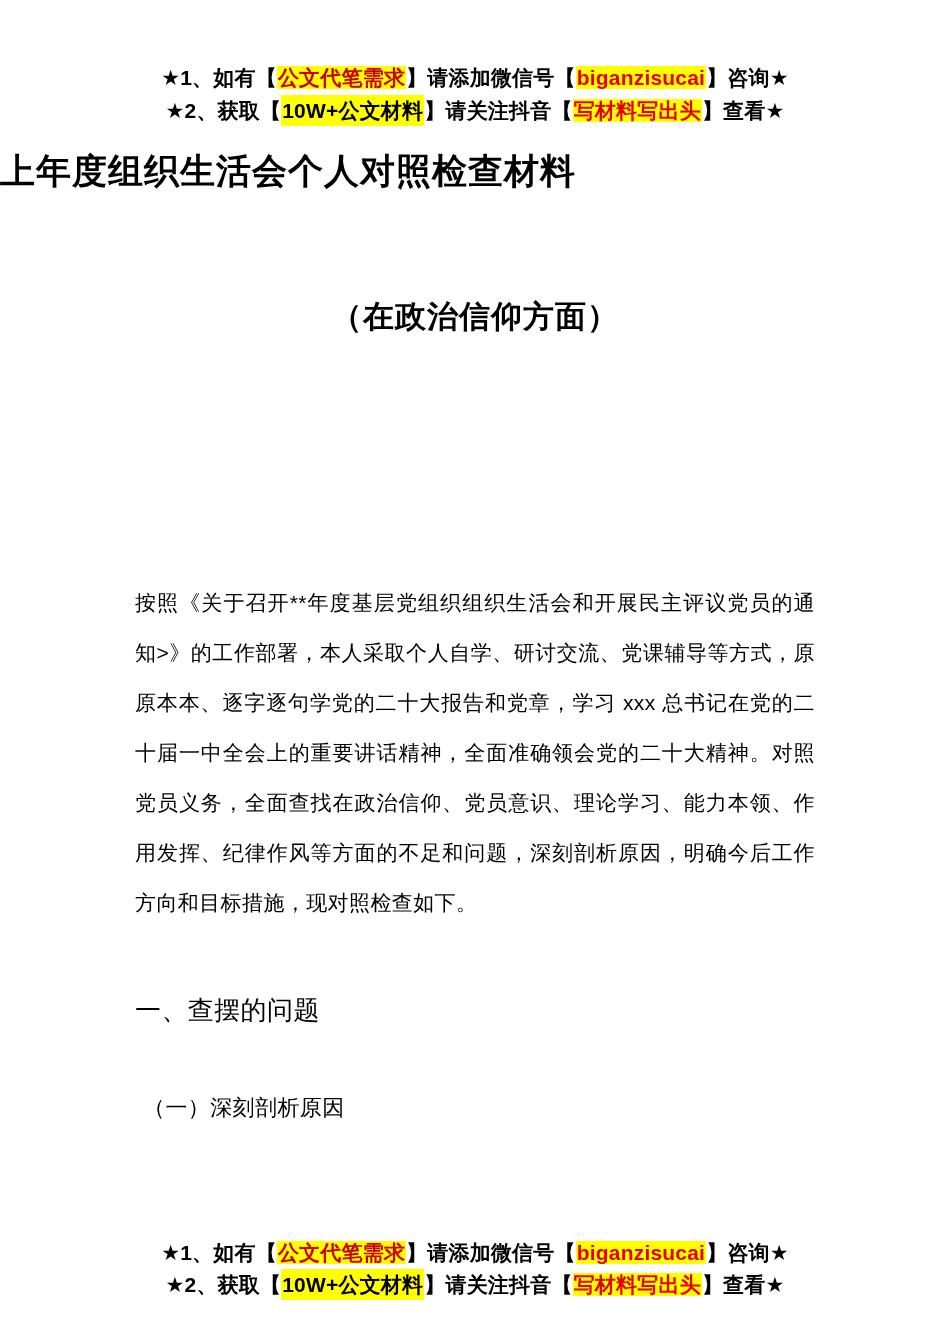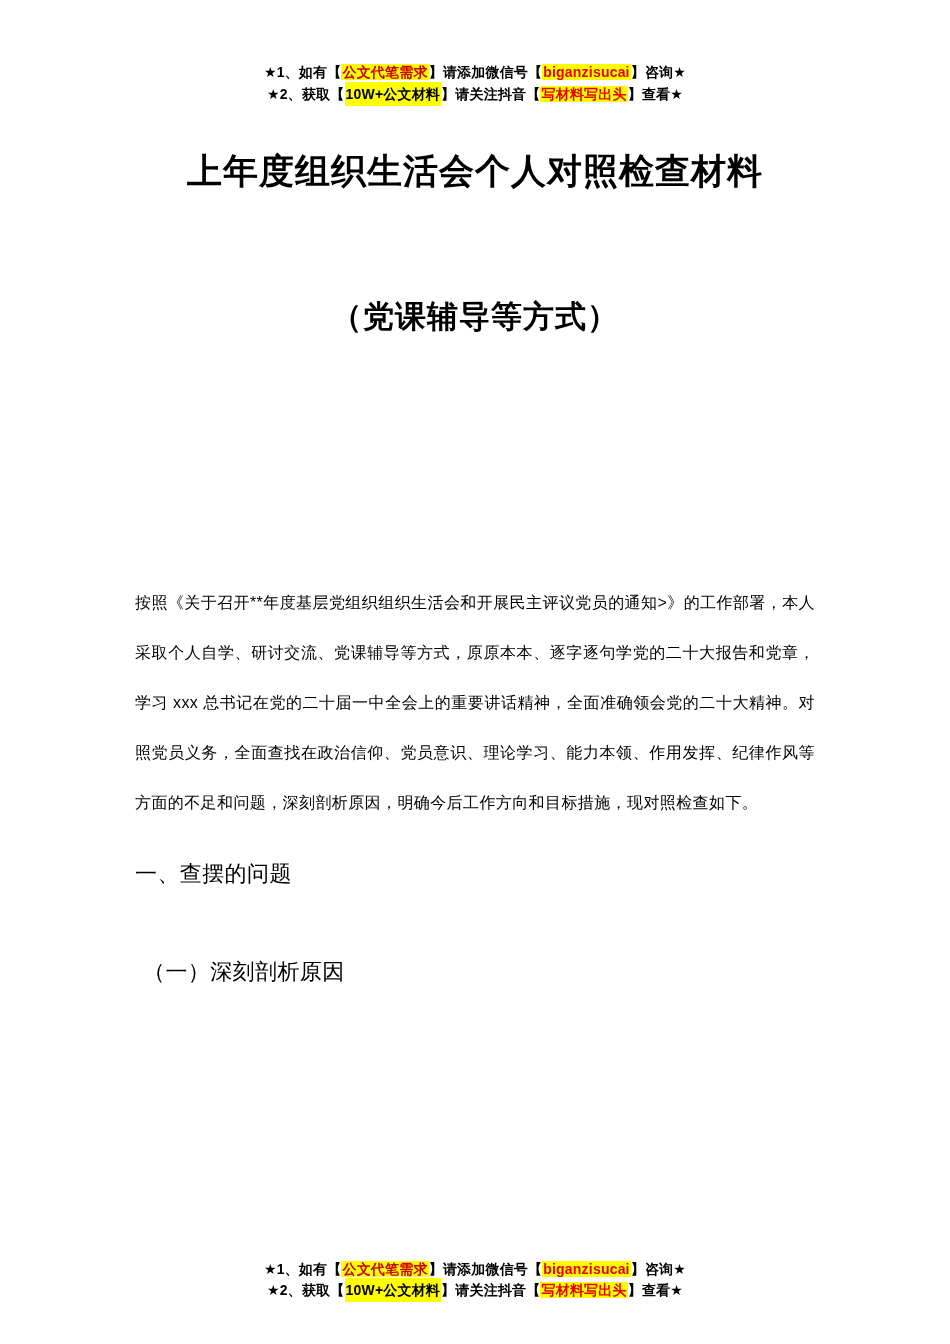--- a/index.html
+++ b/index.html
@@ -28,7 +28,7 @@
     text-align: center;
     font-weight: bold;
     line-height: 1.55;
-    font-size: 14px;
+    font-size: 21px;
     letter-spacing: 0.2px;
     white-space: nowrap;
   }

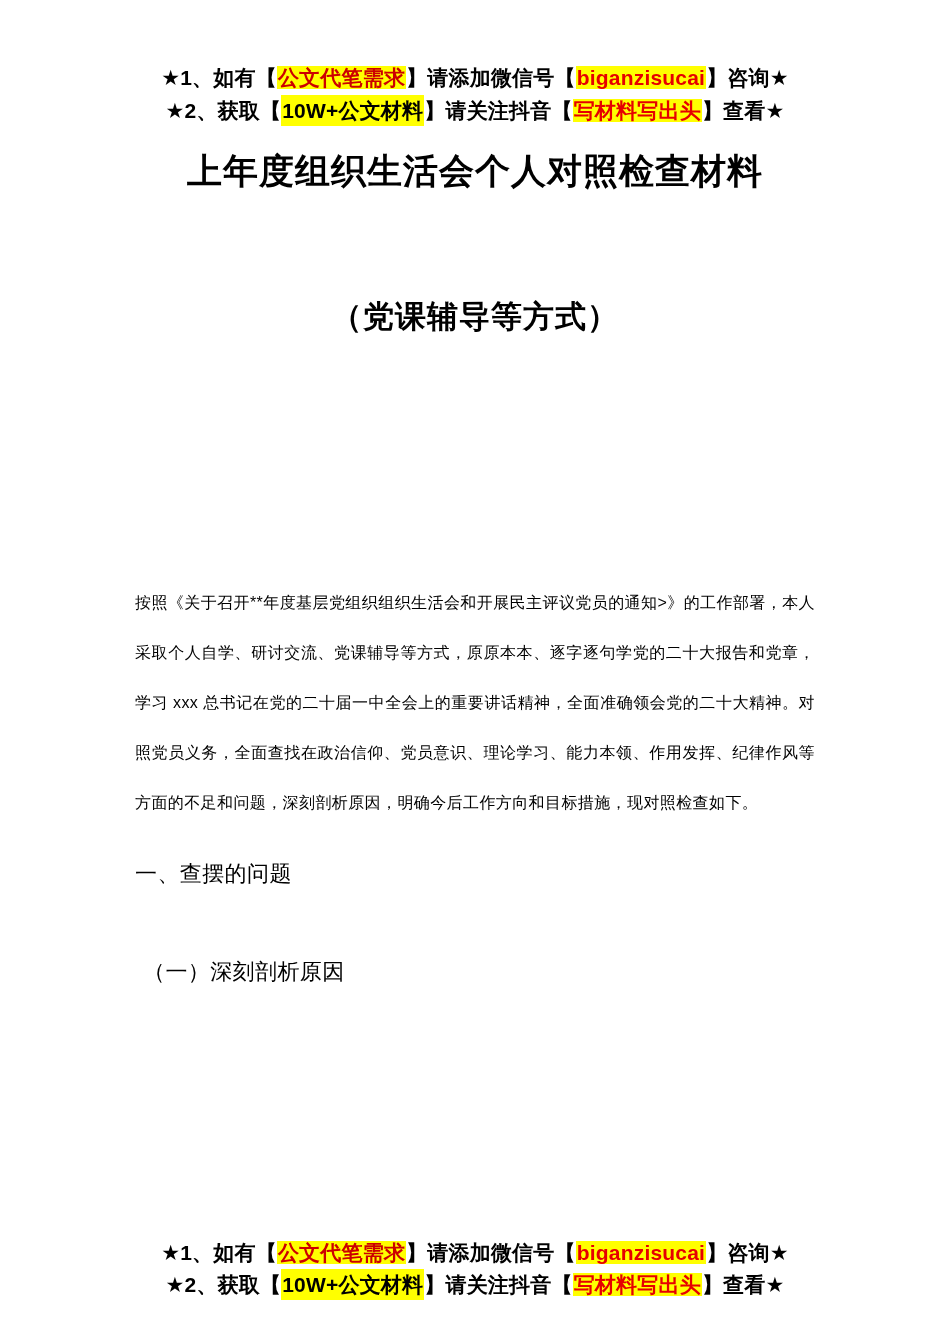--- a/index.html
+++ b/index.html
@@ -67,7 +67,6 @@
 
   
   .doc-title {
-    text-align: center;
     font-weight: bold;
     font-size: 35px;
     letter-spacing: 1px;

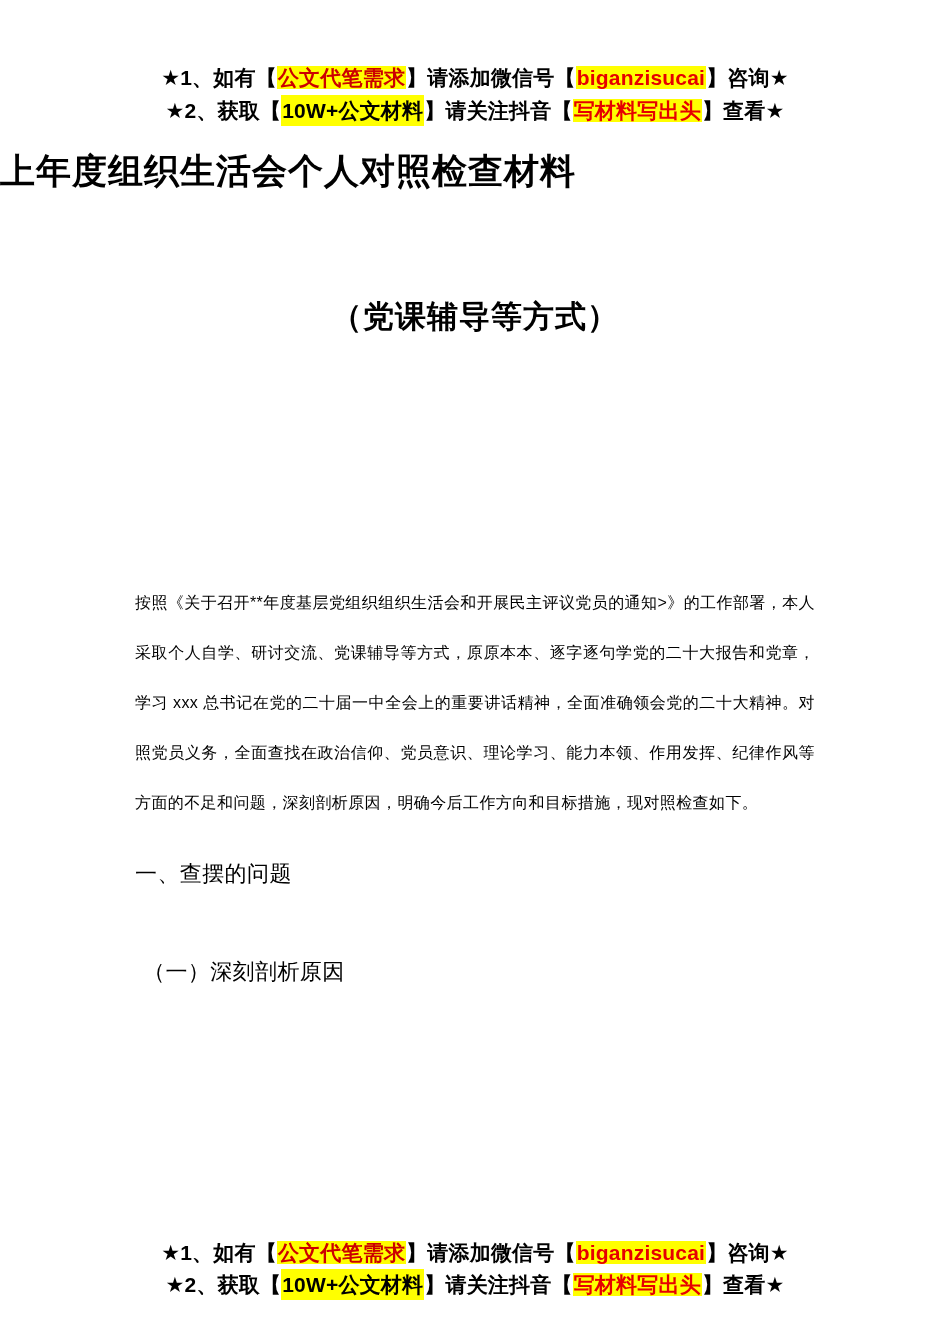--- a/index.html
+++ b/index.html
@@ -128,7 +128,7 @@
   </div>
 
   <h1 class="doc-title">上年度组织生活会个人对照检查材料</h1>
-  <h2 class="doc-subtitle">（党课辅导等方式）</h2>
+  <h2 class="doc-subtitle">（在政治信仰方面）</h2>
 
   <div class="body-wrap">
     <p class="body-text">按照《关于召开**年度基层党组织组织生活会和开展民主评议党员的通知&gt;》的工作部署，本人采取个人自学、研讨交流、党课辅导等方式，原原本本、逐字逐句学党的二十大报告和党章，学习 xxx 总书记在党的二十届一中全会上的重要讲话精神，全面准确领会党的二十大精神。对照党员义务，全面查找在政治信仰、党员意识、理论学习、能力本领、作用发挥、纪律作风等方面的不足和问题，深刻剖析原因，明确今后工作方向和目标措施，现对照检查如下。</p>

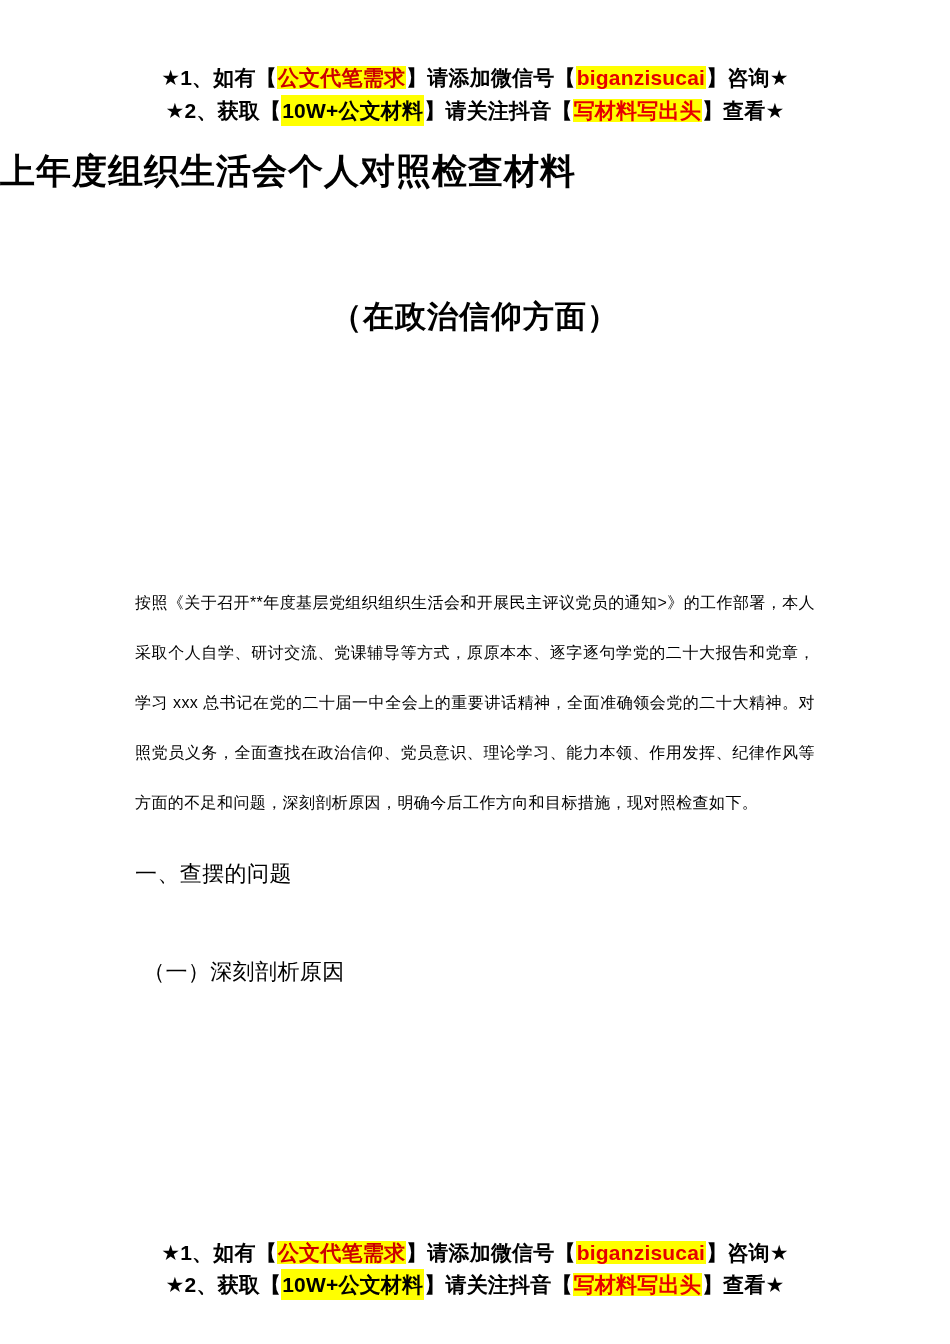--- a/index.html
+++ b/index.html
@@ -97,7 +97,7 @@
   }
   p.body-text {
     margin: 0;
-    font-size: 16px;
+    font-size: 21px;
     line-height: 50px;
     text-align: justify;
     text-justify: inter-ideograph;

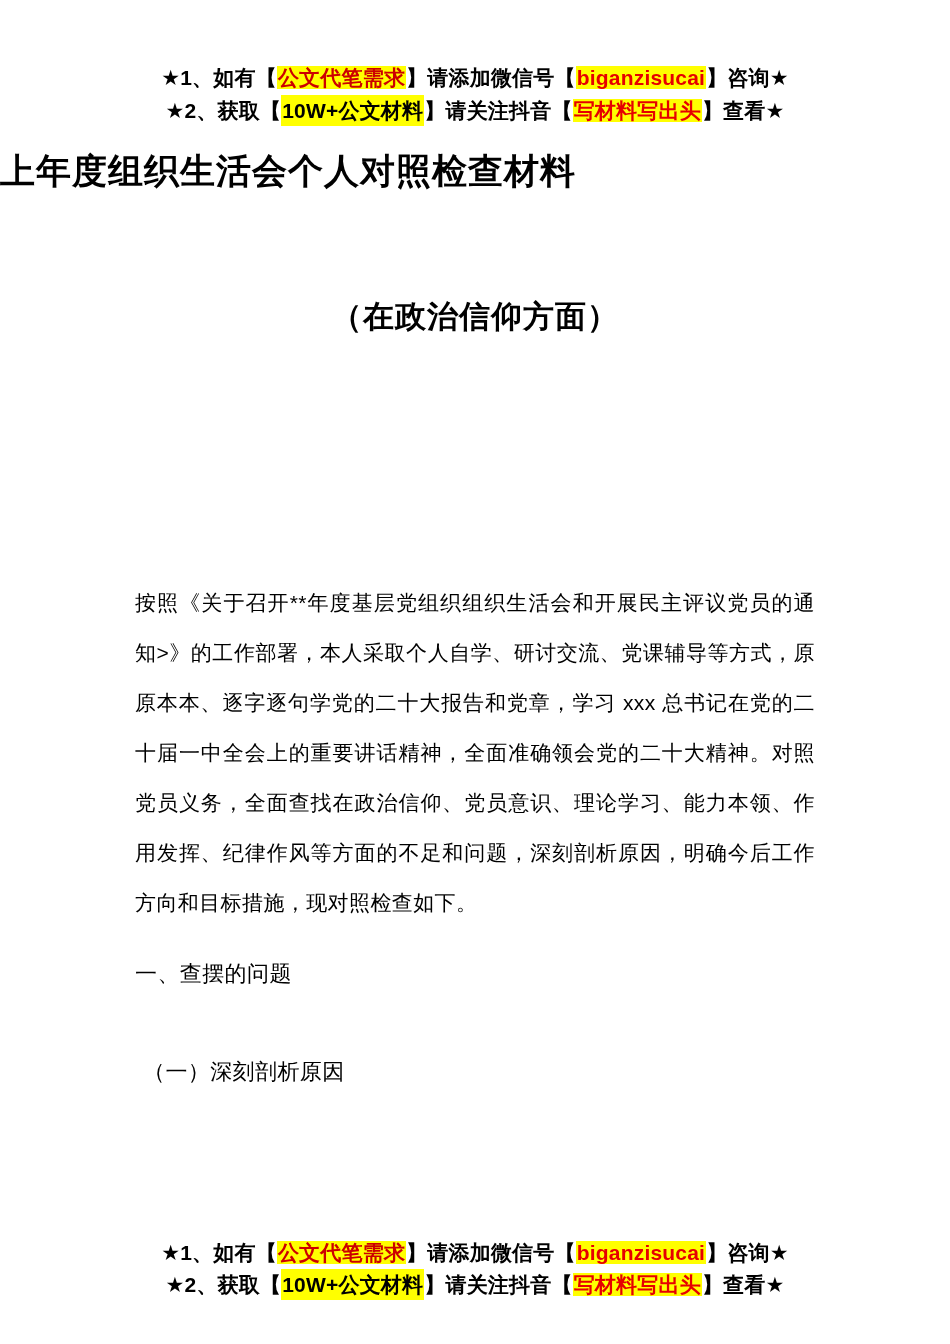--- a/index.html
+++ b/index.html
@@ -104,8 +104,8 @@
     letter-spacing: 0.4px;
   }
   p.heading-1 {
-    margin: 26px 0 0 0;
-    font-size: 22px;
+    margin: 62px 0 0 0;
+    font-size: 26px;
     line-height: 40px;
     letter-spacing: 0.4px;
   }

